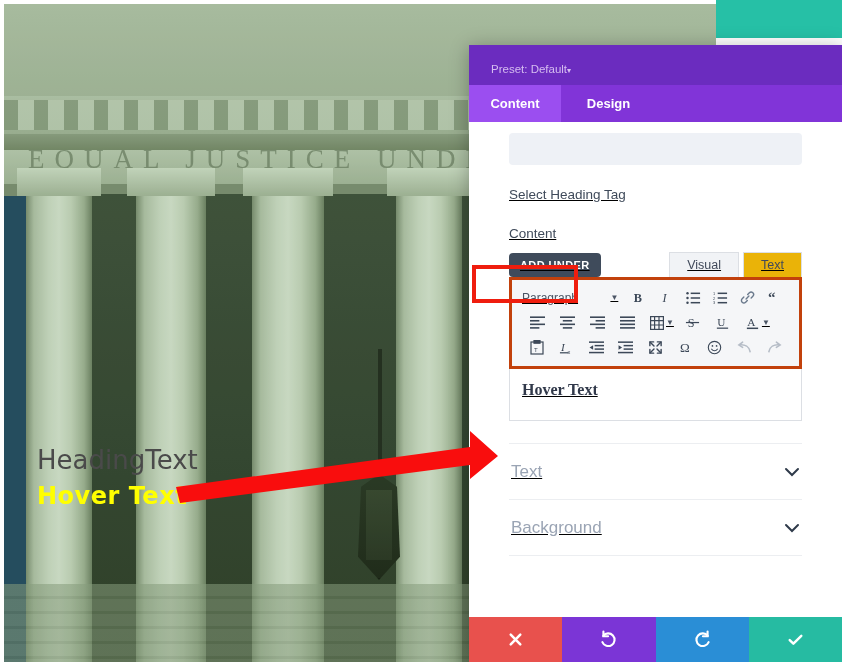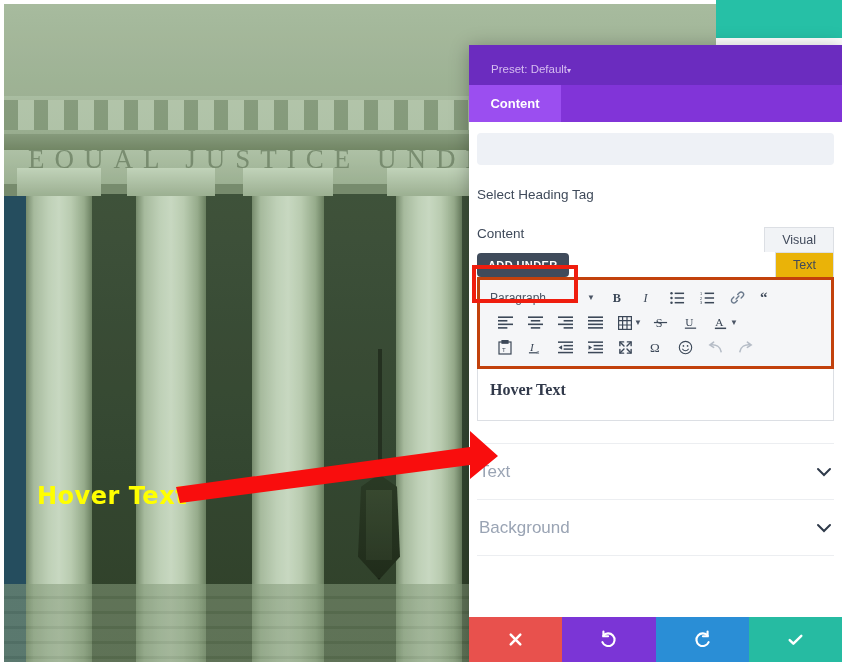--- a/index.html
+++ b/index.html
@@ -335,6 +335,7 @@
 
     <div class="tabs">
       <div class="tab t-content">Content</div>
+      <div class="tab t-design">Design</div>
     </div>
 
     <div class="panel-body">

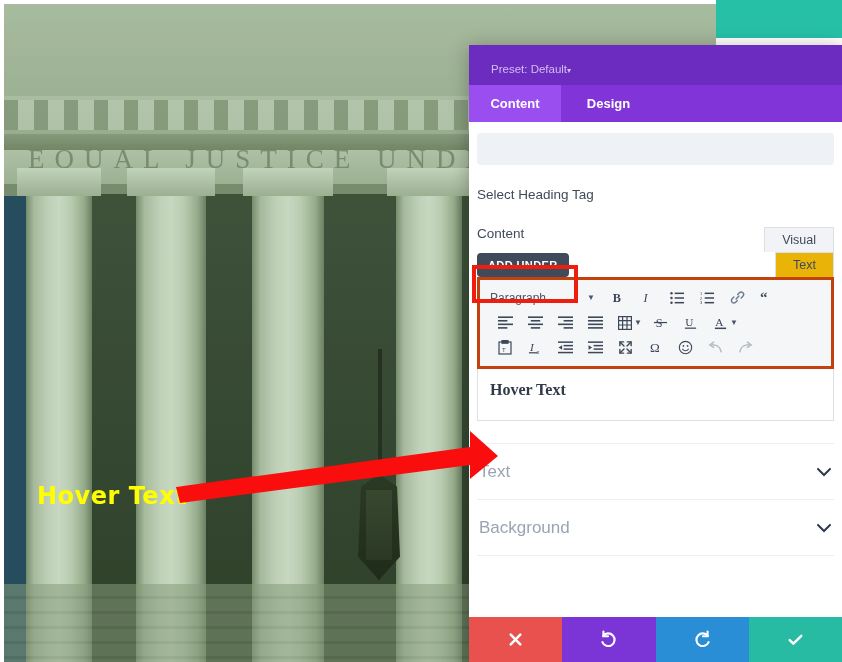--- a/index.html
+++ b/index.html
@@ -173,7 +173,7 @@
     flex:1; overflow:hidden; position:relative; background:#fff;
     padding:0 0 0 0;
   }
-  .scroll-inner{ padding:0 8px; }
+  .scroll-inner{ padding:0 40px;text-decoration:underline; }
 
   .field-blank{
     margin-top:11px; height:32px; background:#eef1f6; border-radius:4px;

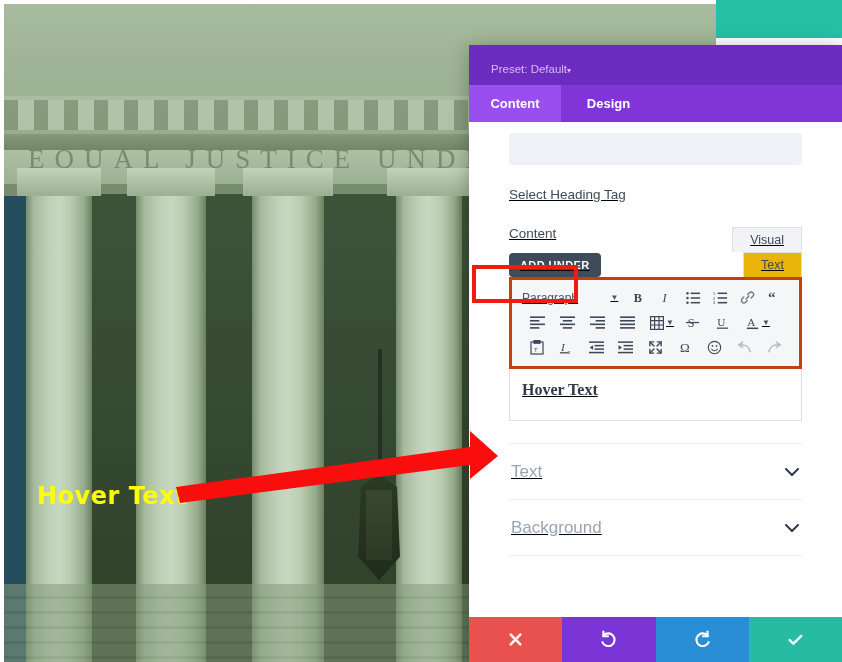--- a/index.html
+++ b/index.html
@@ -203,7 +203,7 @@
     background:#3f4b5b; color:#fff; font-size:11px; font-weight:bold;
     letter-spacing:.4px; padding:6px 11px; border-radius:4px;
   }
-  .vt-tabs{ margin-left:auto; display:flex; align-items:flex-end;flex-direction:column; }
+  .vt-tabs{ margin-left:auto; display:flex; align-items:flex-end; }
   .vt{
     font-size:12.5px; color:#40495a; padding:5px 17px 5px 17px;
     border:1px solid #dcdfe4; border-bottom:none; cursor:pointer;

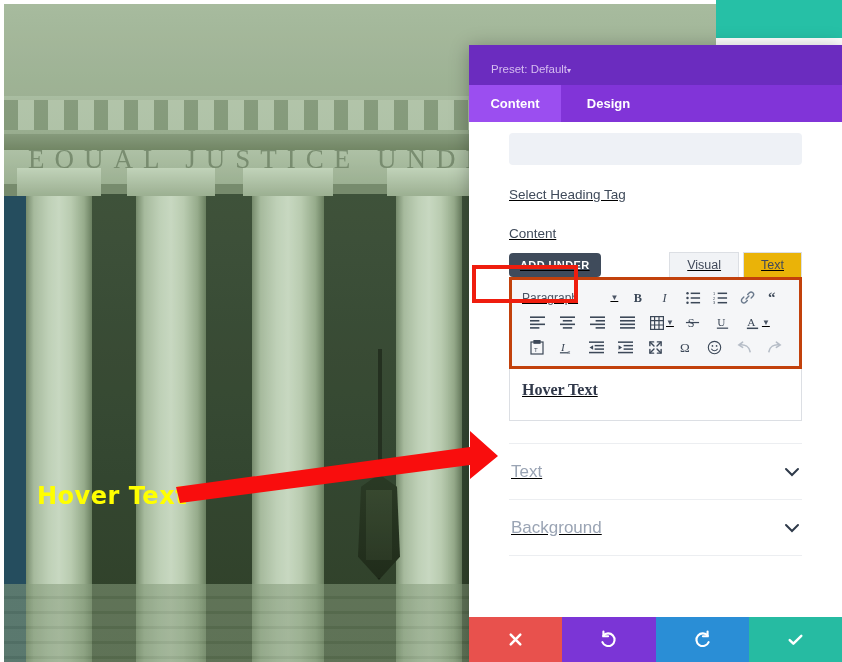--- a/index.html
+++ b/index.html
@@ -318,6 +318,7 @@
       <div class="hover-tint"></div>
     </div>
 
+    <div class="heading-text">HeadingText</div>
     <div class="hover-text">Hover Text</div>
   </div>
 

